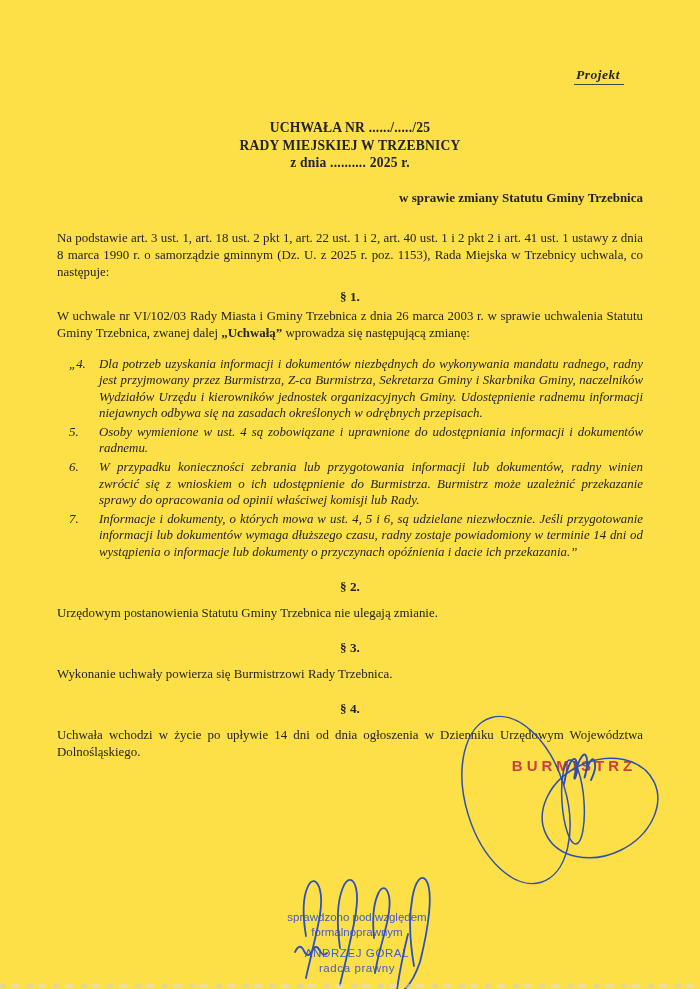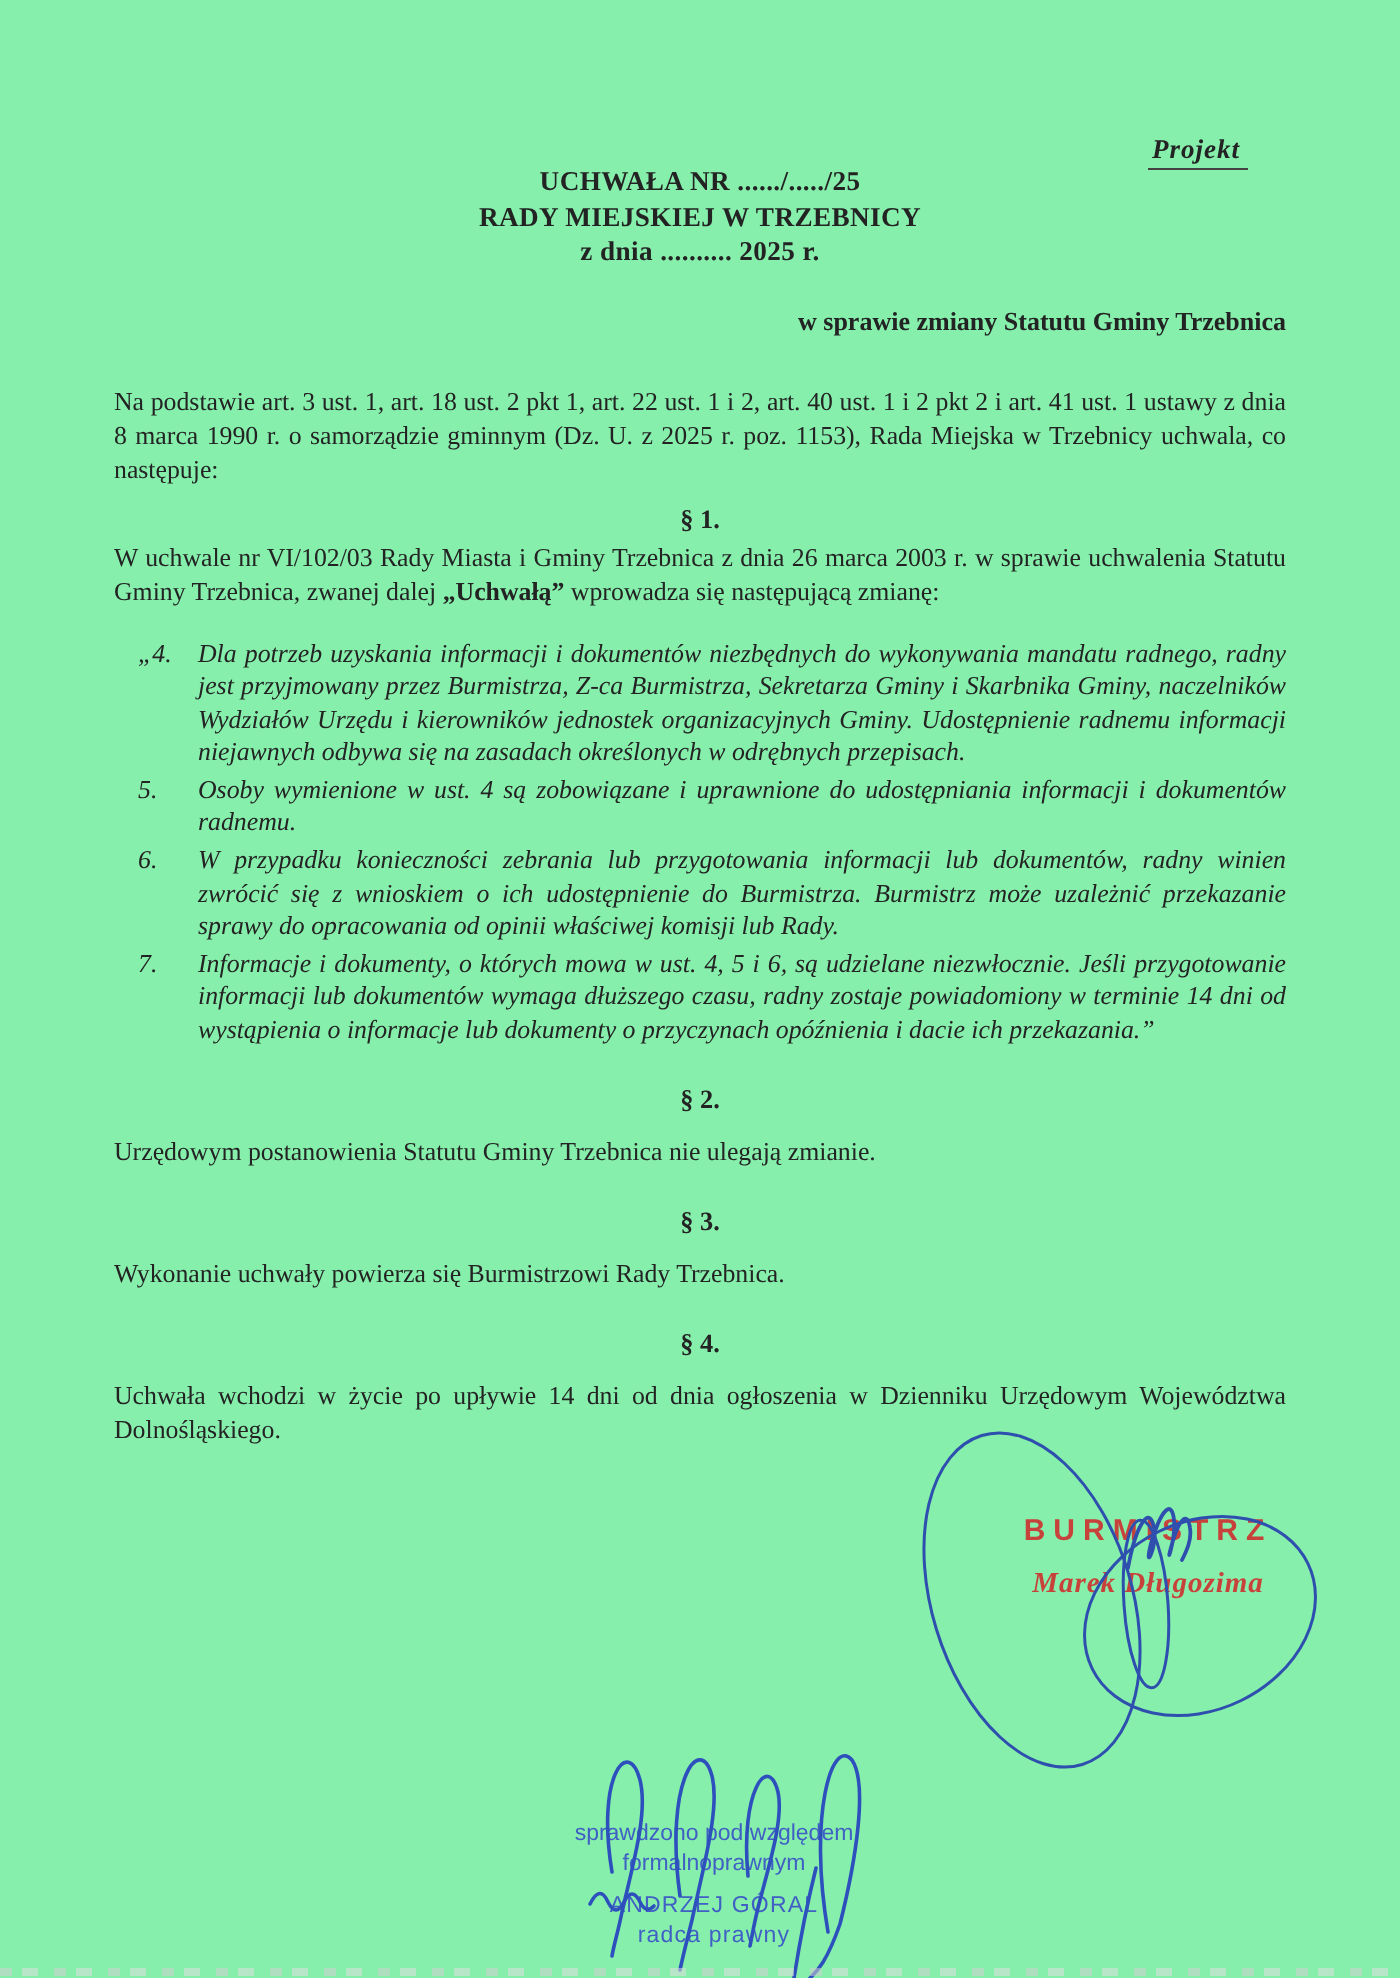--- a/index.html
+++ b/index.html
@@ -5,7 +5,7 @@
   html,body{margin:0;padding:0;background:#e9e9e9;}
   .page{
     position:relative;width:700px;height:989px;margin:0 auto;
-    background:#86efac;color:#232323;overflow:hidden;
+    background:#fde047;color:#232323;overflow:hidden;
     font-family:"Liberation Serif", serif;font-size:12.9px;line-height:17px;
   }
   .projekt{

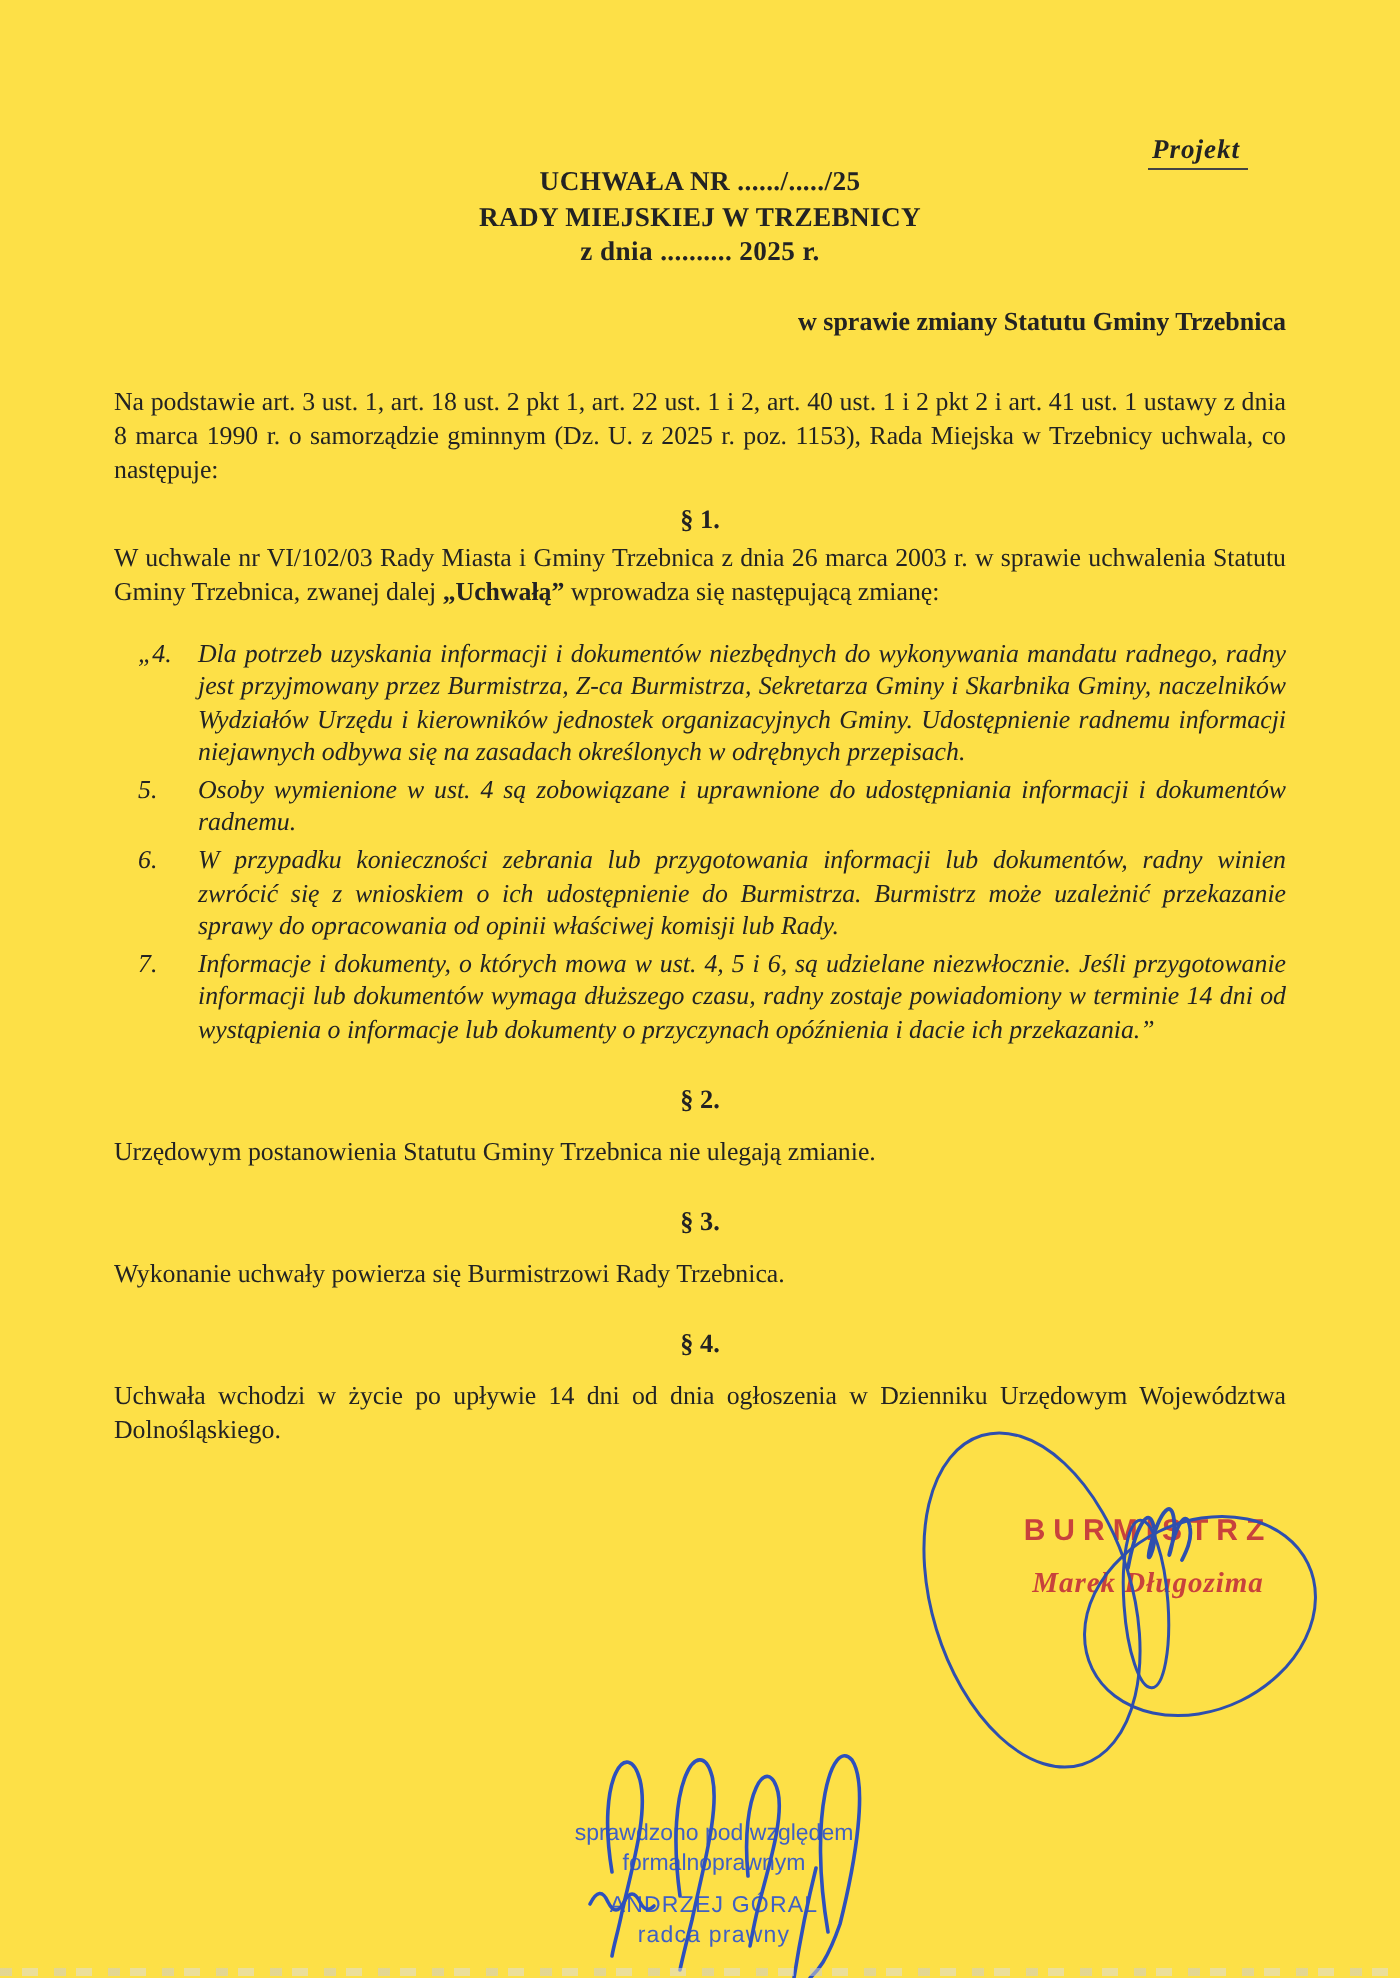--- a/index.html
+++ b/index.html
@@ -13,7 +13,7 @@
     font-style:italic;font-weight:bold;font-size:13.5px;
     border-bottom:1px solid #444;padding:0 4px 1px 2px;letter-spacing:.5px;
   }
-  .content{padding:82px 57px 0 57px;}
+  .content{padding:119px 57px 0 57px;}
   .title{ text-align:center;font-weight:bold;font-size:13.6px;line-height:17.5px;letter-spacing:.2px;}
   .subject{text-align:right;font-weight:bold;font-size:13px;margin-top:17px;}
   .para{margin:0;text-align:justify;}

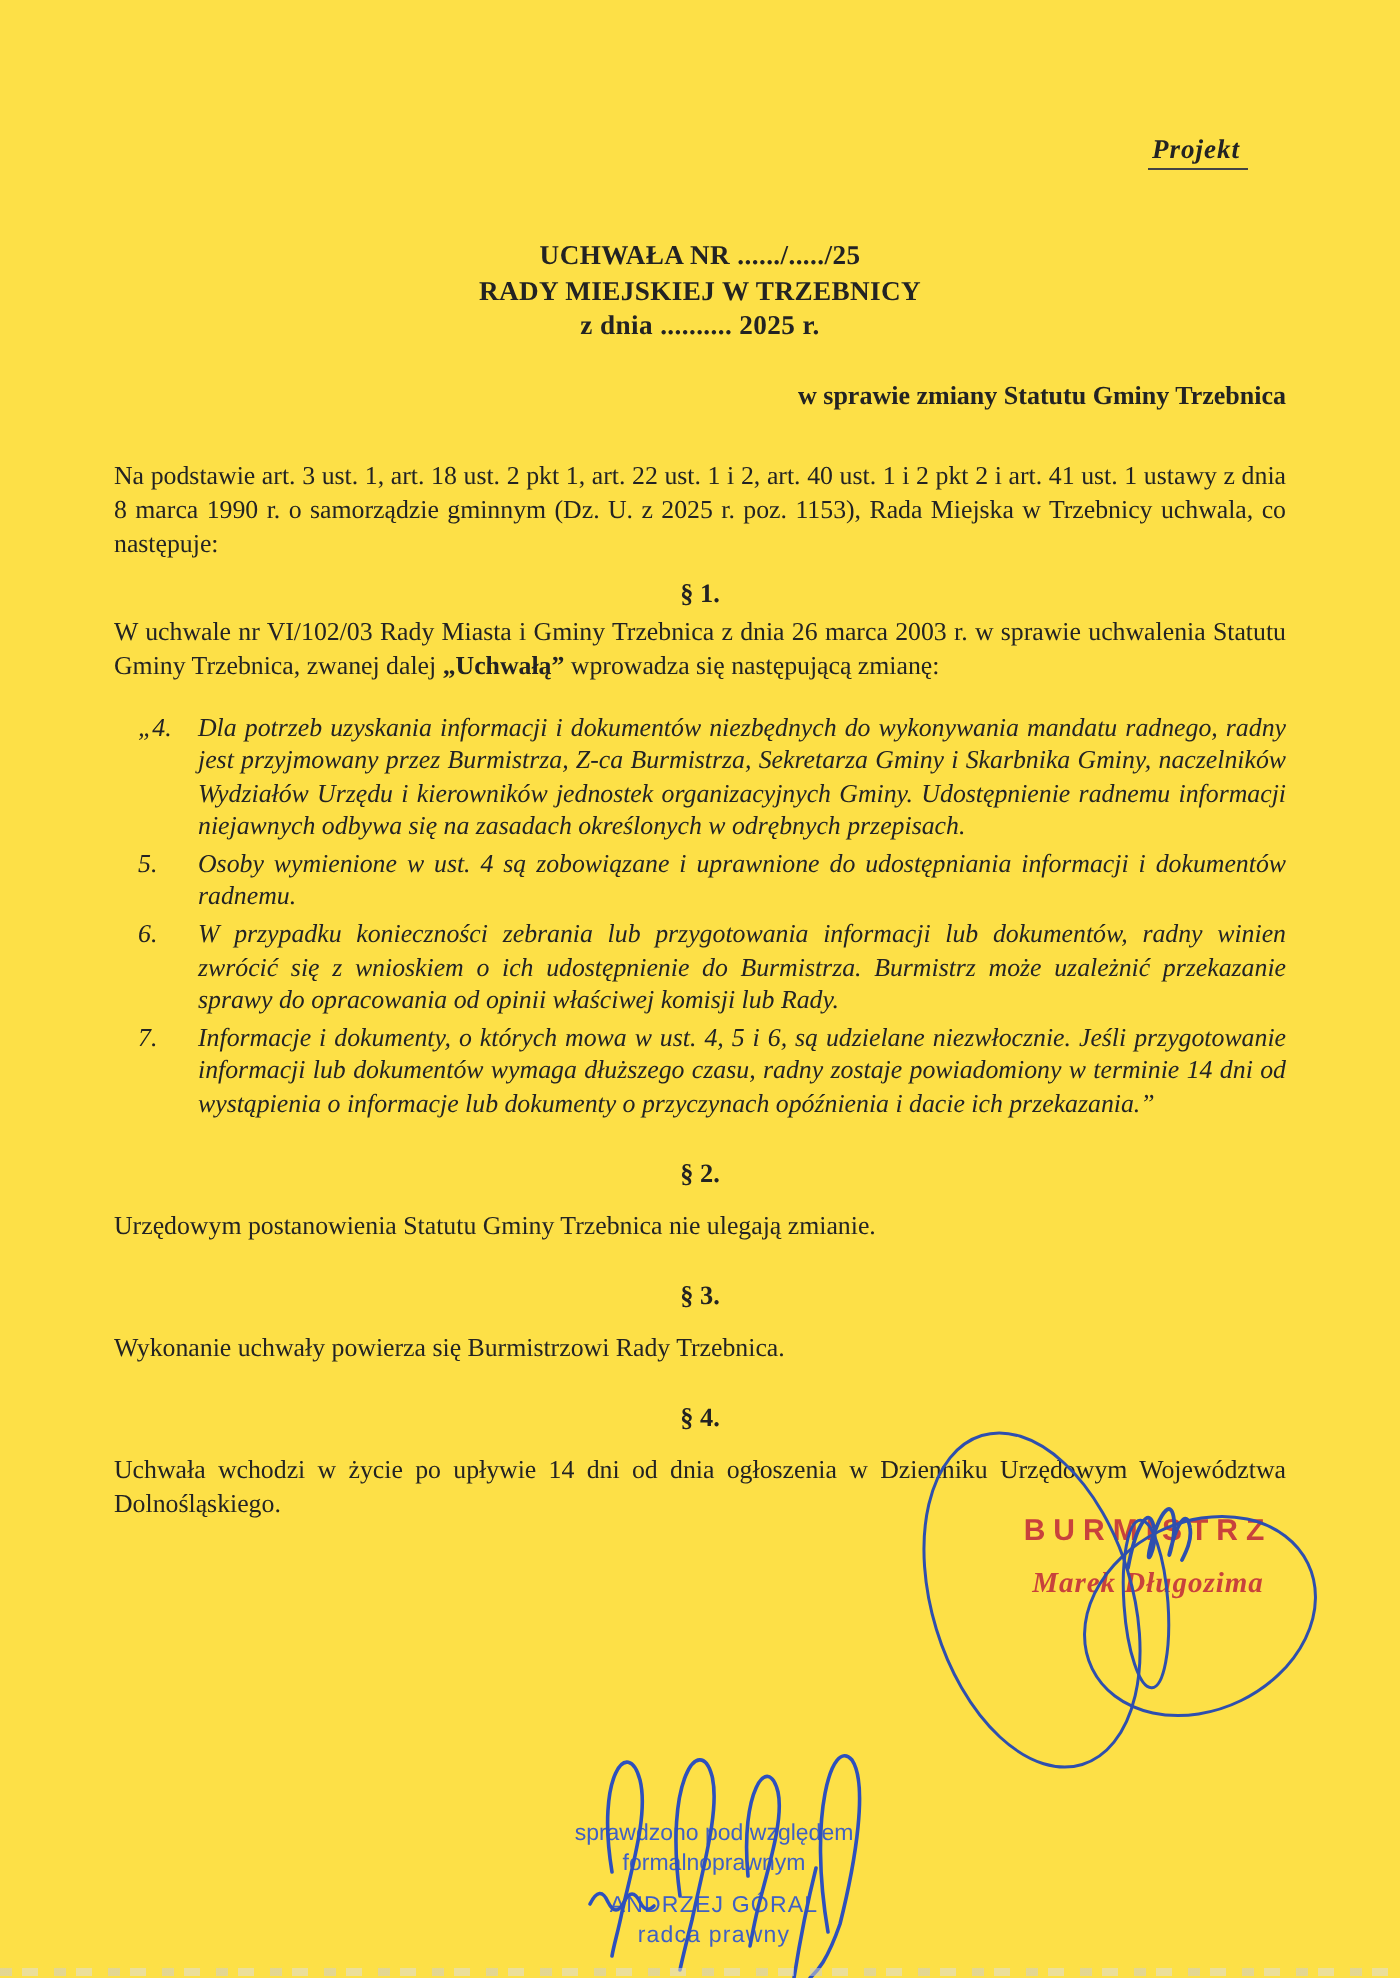--- a/index.html
+++ b/index.html
@@ -111,7 +111,6 @@
 
   <div class="mayor-stamp">
     <div class="stamp-red-title">BURMISTRZ</div>
-    <div class="stamp-red-name">Marek Długozima</div>
     <svg width="212" height="192" viewBox="0 0 212 192">
       <g fill="none" stroke="#2e4fae" stroke-width="1.5" stroke-linecap="round">
         <ellipse cx="64" cy="100" rx="50" ry="86" transform="rotate(-17 64 100)"></ellipse>

